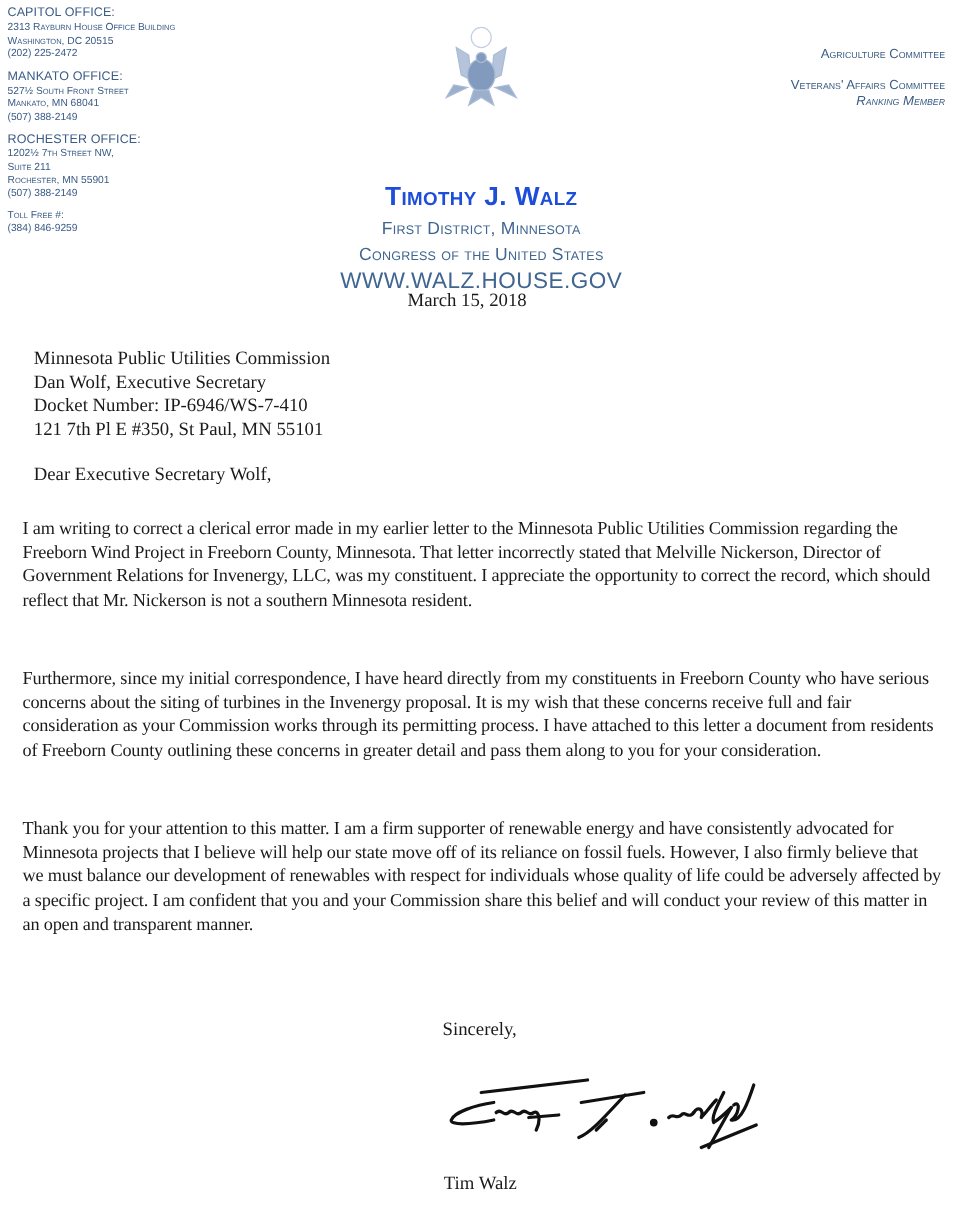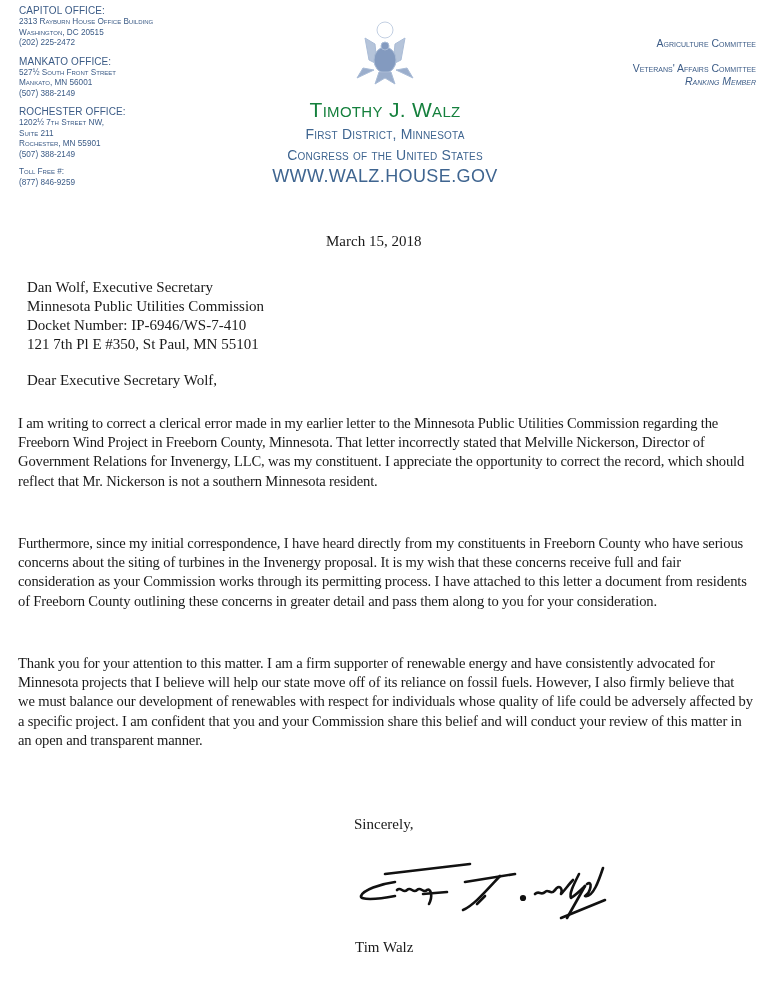--- a/index.html
+++ b/index.html
@@ -22,7 +22,6 @@
       width: 200px;
       font-family: "Liberation Sans", sans-serif;
       color: #3b5b86;
-      margin-left: 13px;
     }
     .office {
       margin-bottom: 7px;

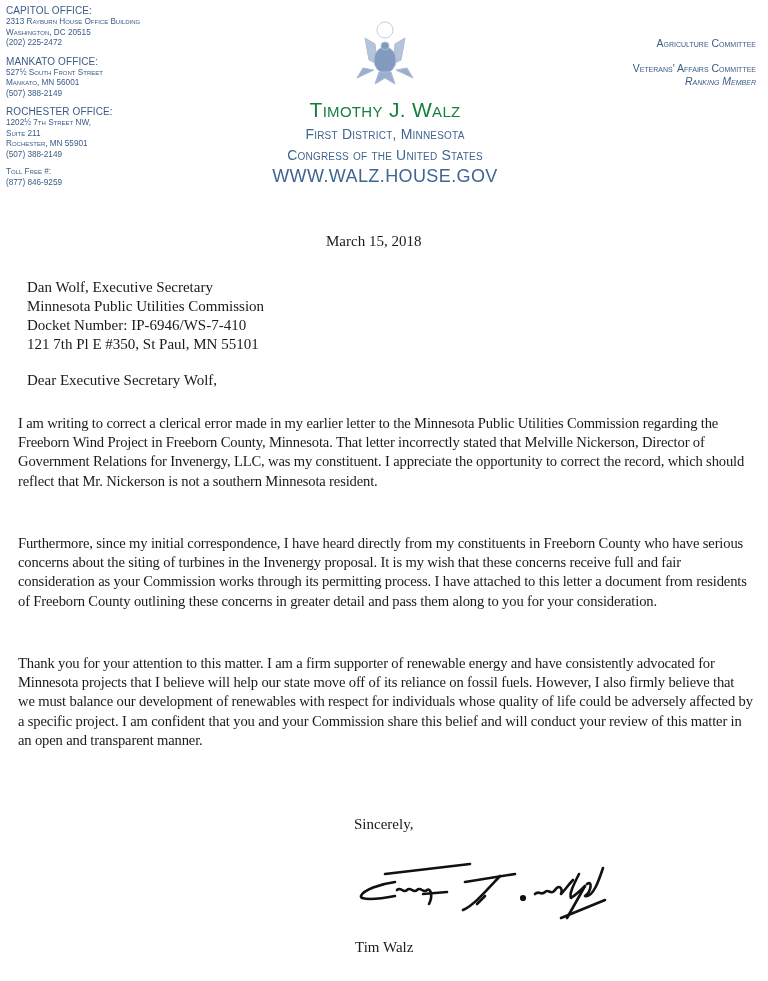--- a/index.html
+++ b/index.html
@@ -157,7 +157,7 @@
   <div class="office">
     <div class="office-title">MANKATO OFFICE:</div>
     <div class="office-line">527½ South Front Street</div>
-    <div class="office-line">Mankato, MN 56001</div>
+    <div class="office-line">Mankato, MN 68041</div>
     <div class="office-line plain">(507) 388-2149</div>
   </div>
   <div class="office">

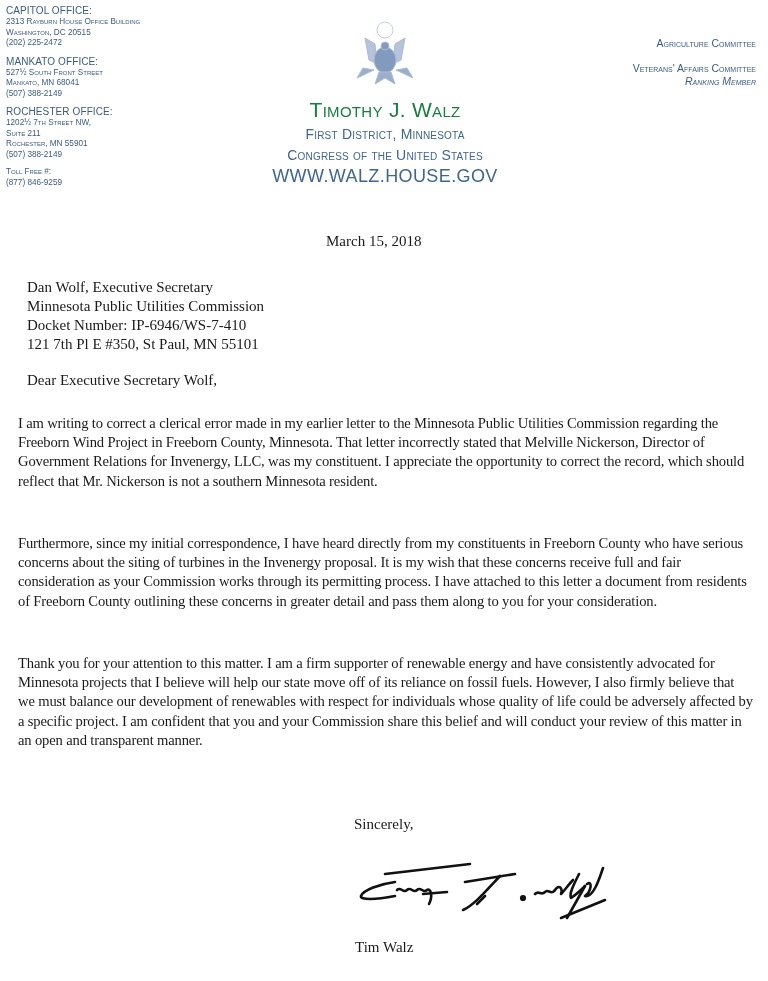--- a/index.html
+++ b/index.html
@@ -73,11 +73,12 @@
     }
     .mast-name {
       font-size: 21px;
-      font-weight: normal;
-      color: #15803d;
+      font-weight: bold;
+      color: #1d4ed8;
       font-variant: small-caps;
       letter-spacing: 0.3px;
       line-height: 28px;
+      margin-top: 48px;
     }
     .mast-line {
       font-size: 14px;

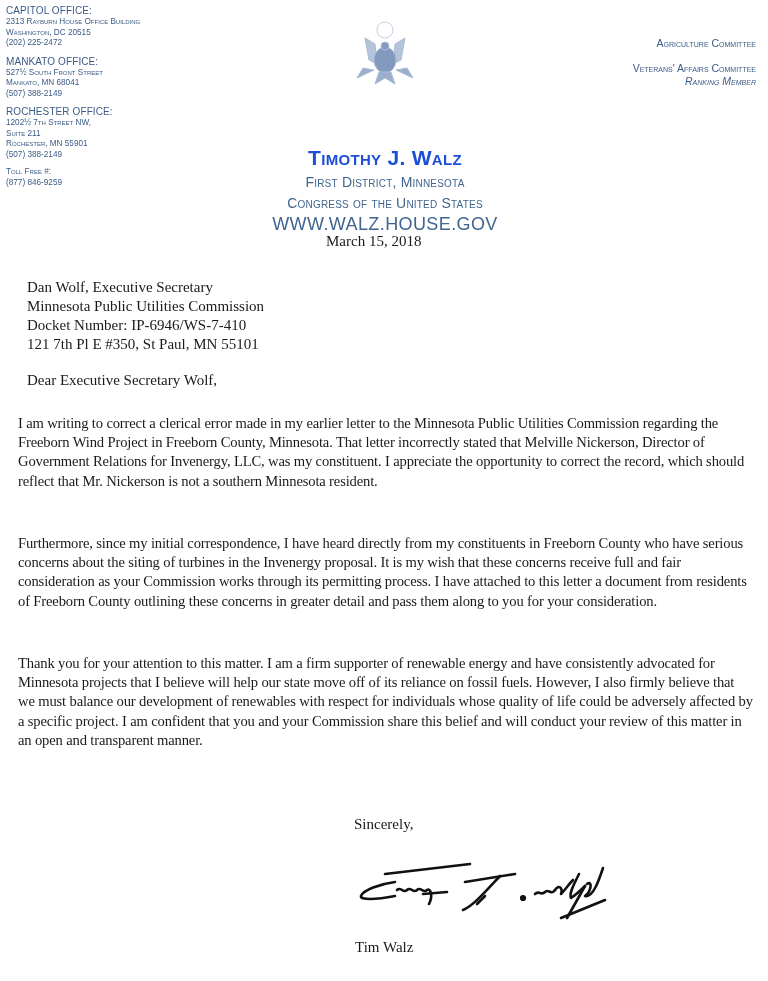--- a/index.html
+++ b/index.html
@@ -170,7 +170,7 @@
   </div>
   <div class="office">
     <div class="office-line">Toll Free #:</div>
-    <div class="office-line plain">(877) 846-9259</div>
+    <div class="office-line plain">(384) 846-9259</div>
   </div>
 </div>
 

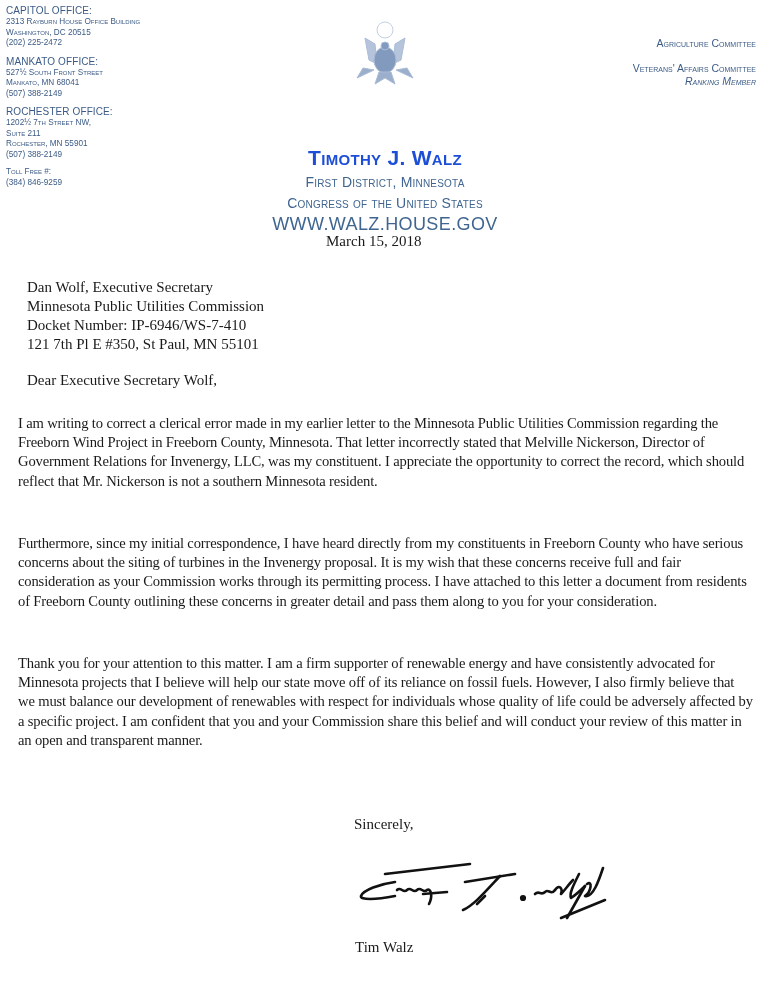--- a/index.html
+++ b/index.html
@@ -204,8 +204,8 @@
 <div class="date">March 15, 2018</div>
 
 <div class="addressee">
+  <div>Minnesota Public Utilities Commission</div>
   <div>Dan Wolf, Executive Secretary</div>
-  <div>Minnesota Public Utilities Commission</div>
   <div>Docket Number: IP-6946/WS-7-410</div>
   <div>121 7th Pl E #350, St Paul, MN 55101</div>
 </div>

